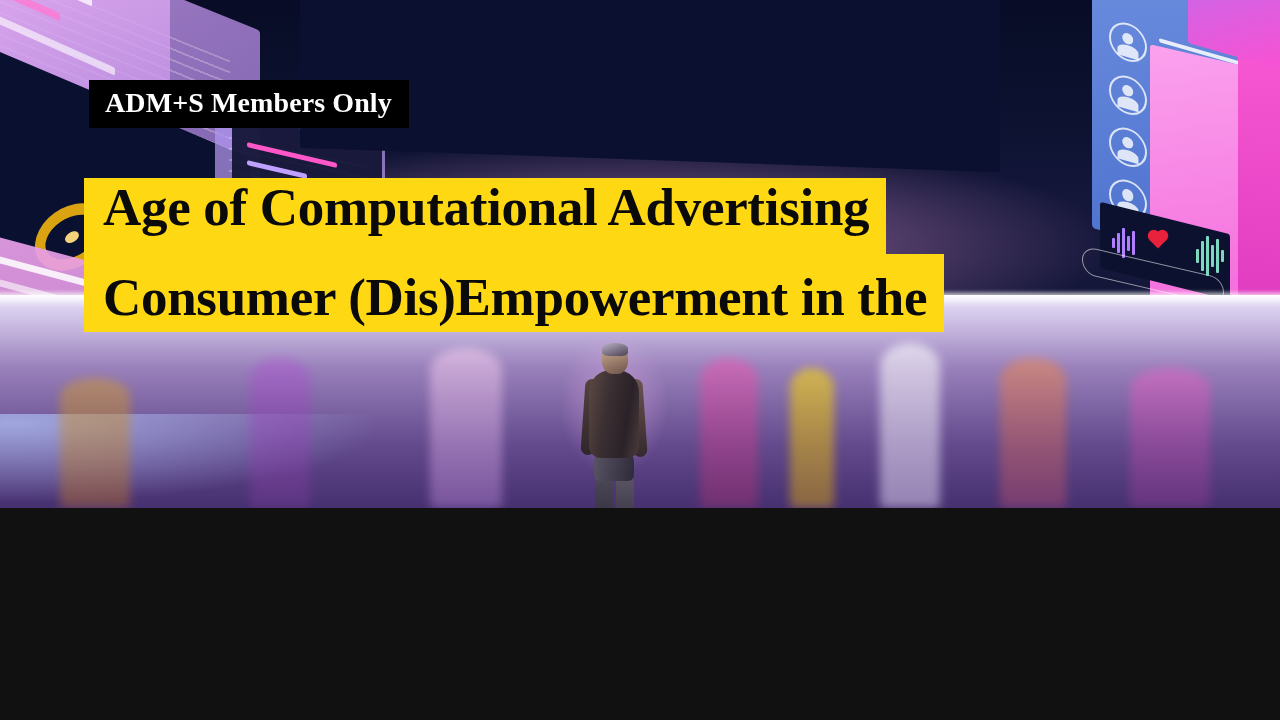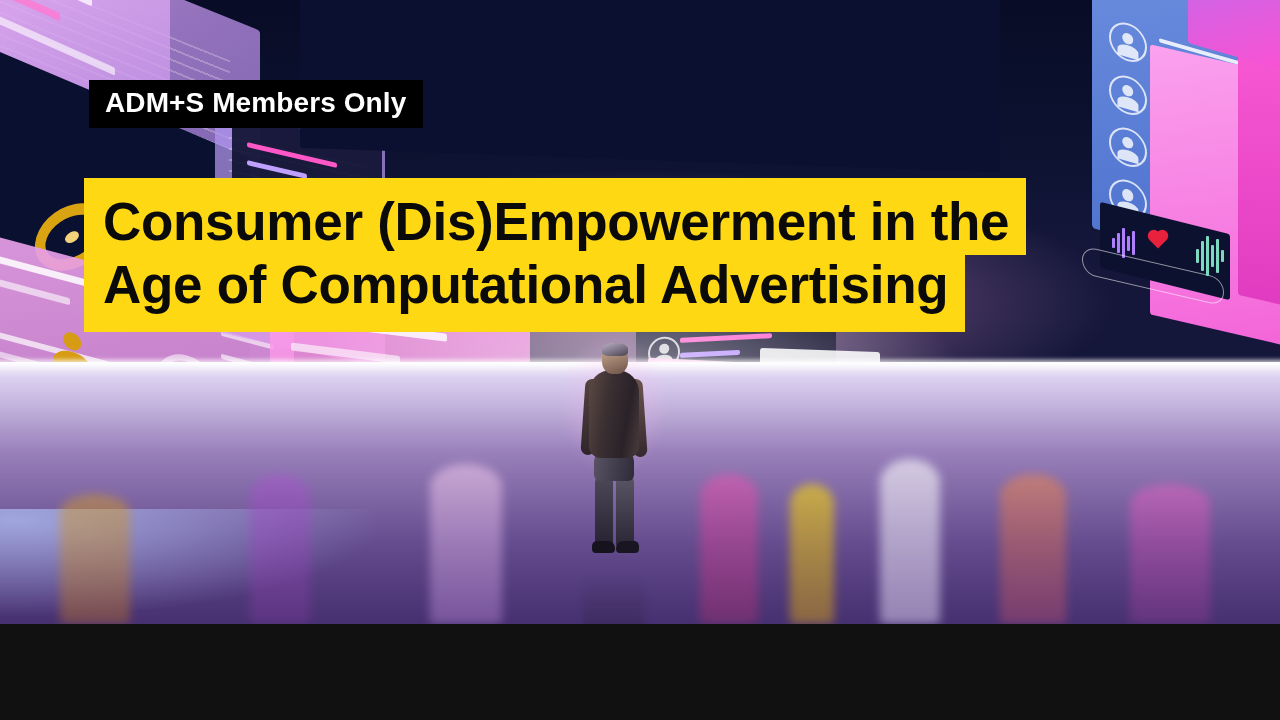--- a/index.html
+++ b/index.html
@@ -8,9 +8,10 @@
 
   .stage{
     position:relative;
-    width:1280px;height:624px;
+    width:1280px;height:508px;
     overflow:hidden;
     background:#0c1230;
+    font-family:Liberation Serif, serif;
   }
 
   

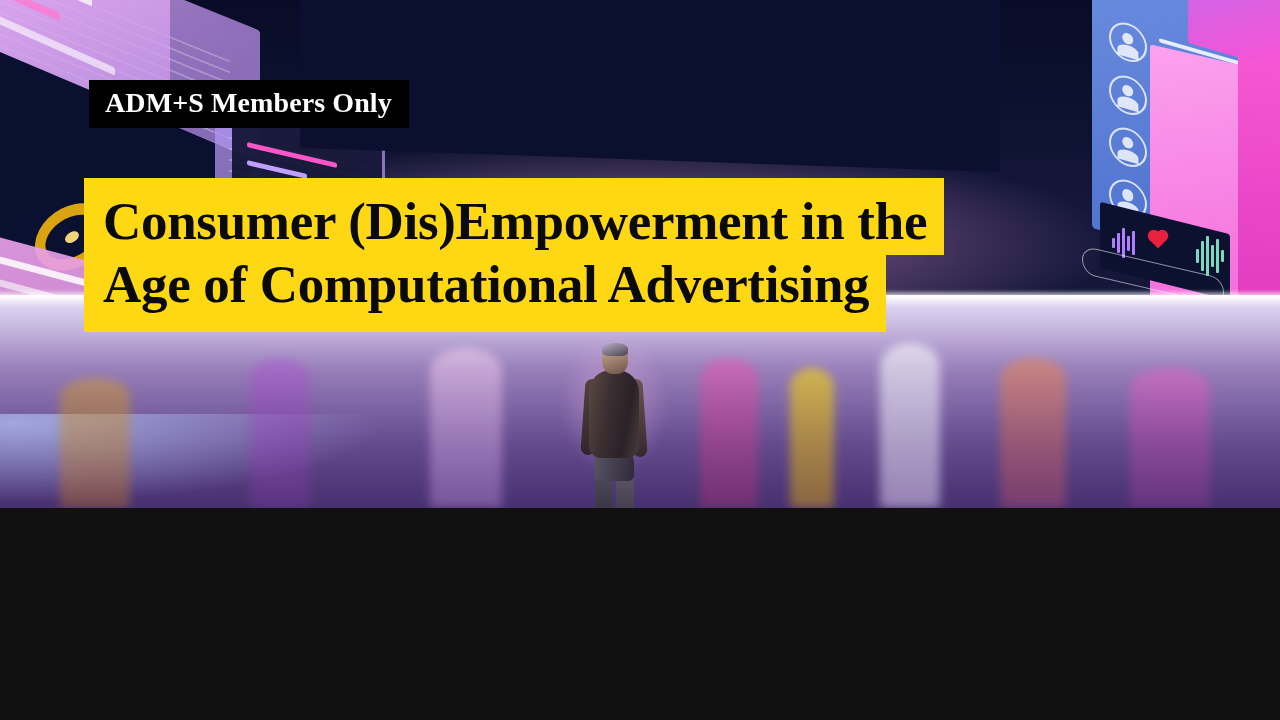--- a/index.html
+++ b/index.html
@@ -362,8 +362,8 @@
   <div class="badge">ADM+S Members Only</div>
 
   <div class="title-wrap">
+    <span class="title-line l2">Age of Computational Advertising</span>
     <span class="title-line l1">Consumer (Dis)Empowerment in the</span>
-    <span class="title-line l2">Age of Computational Advertising</span>
   </div>
 
 </div>

